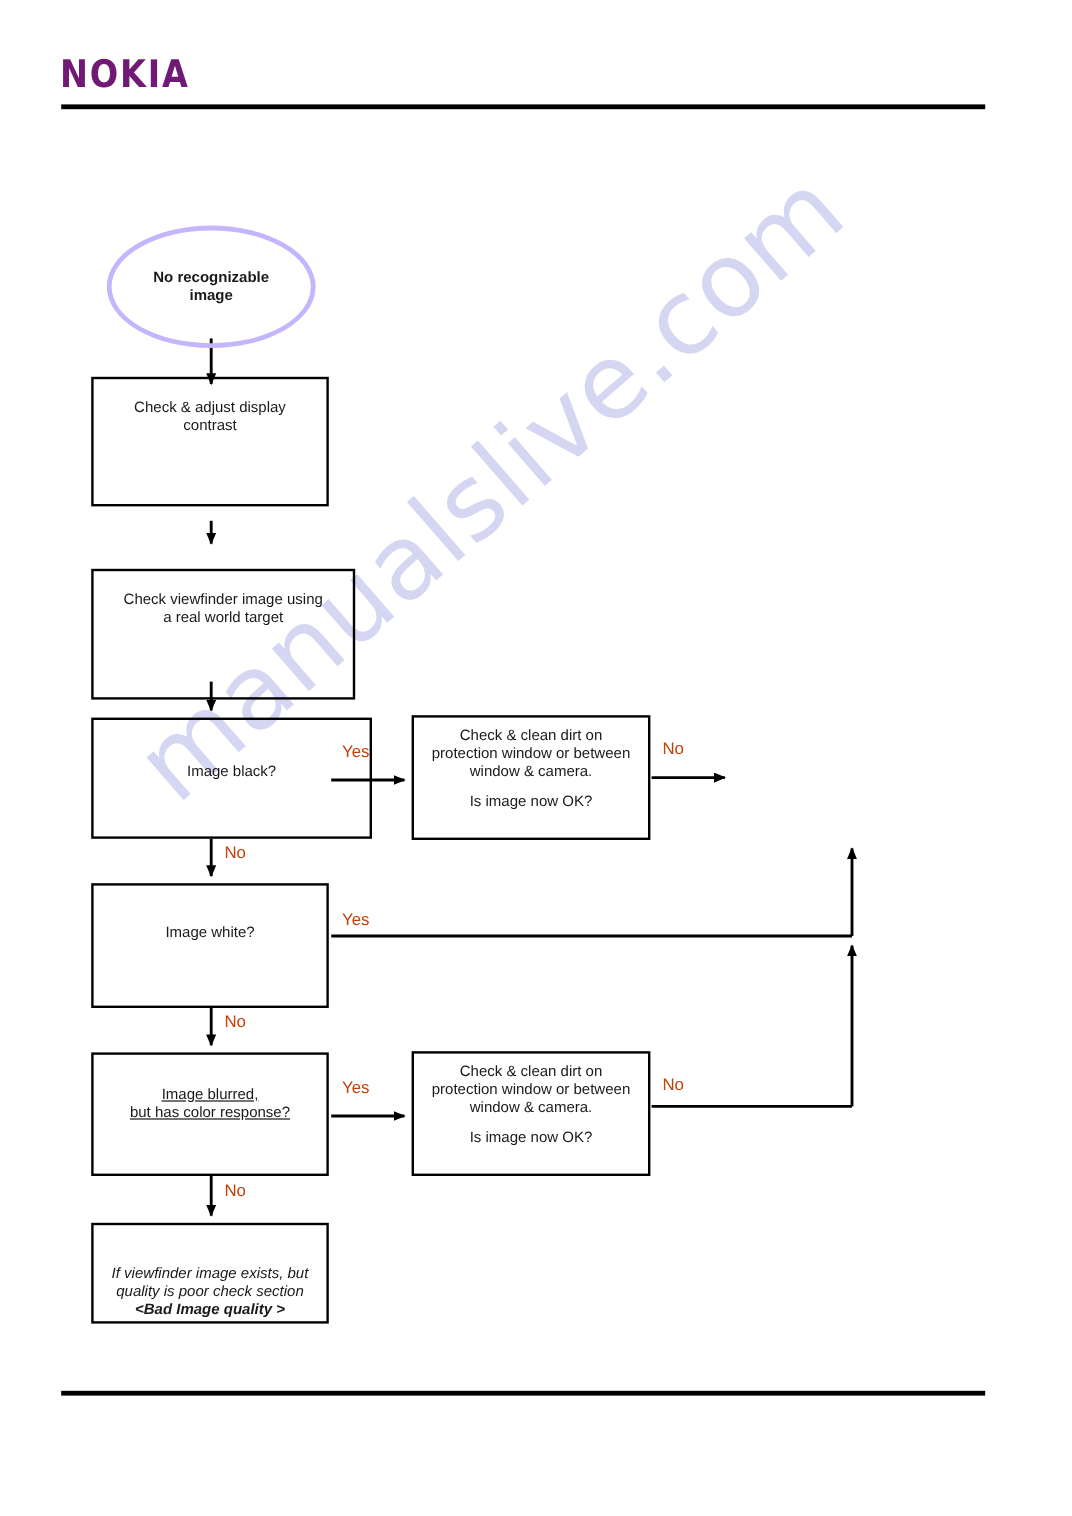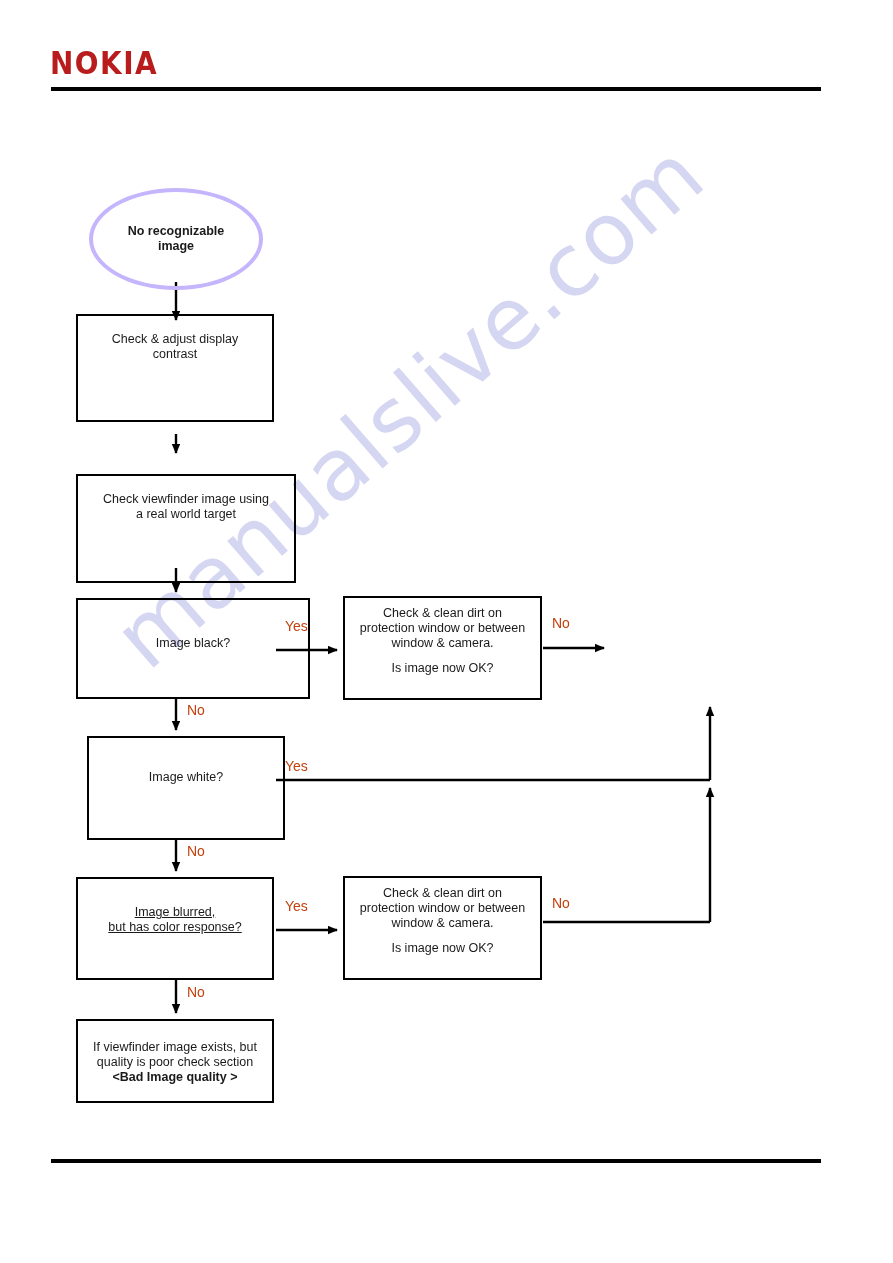--- a/index.html
+++ b/index.html
@@ -29,7 +29,7 @@
     font-weight: bold;
     font-size: 31px;
     letter-spacing: 1.5px;
-    color: #b91c1c;
+    color: #701a75;
     font-stretch: condensed;
     transform: scaleY(1.02);
     transform-origin: left top;

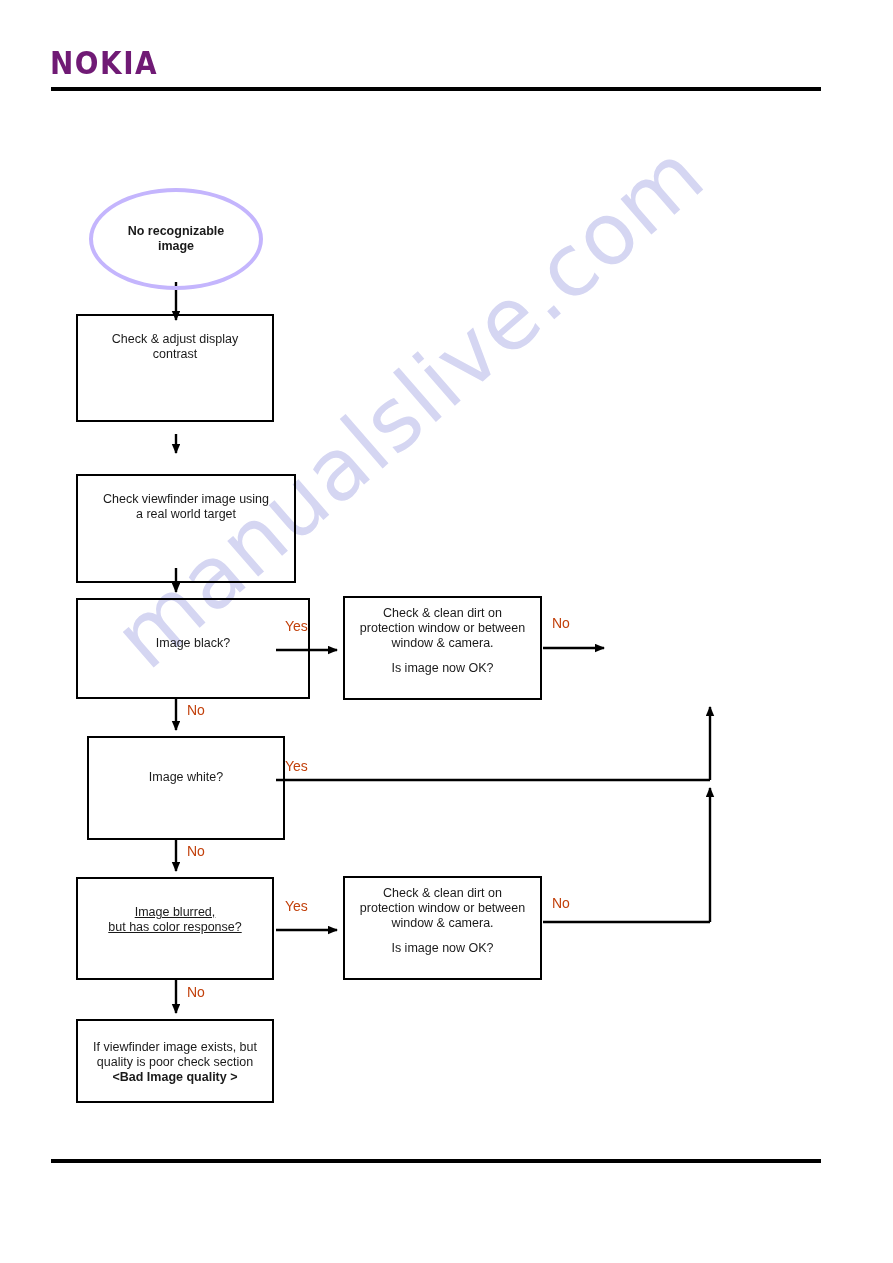--- a/index.html
+++ b/index.html
@@ -220,7 +220,7 @@
     </div>
 
 
-    <div class="node" style="left:76px;top:736px;width:198px;height:104px;margin-left:11px;">
+    <div class="node" style="left:76px;top:736px;width:198px;height:104px;">
       <div class="txt" style="top:32px;">
         <span>Image white?</span>
       </div>

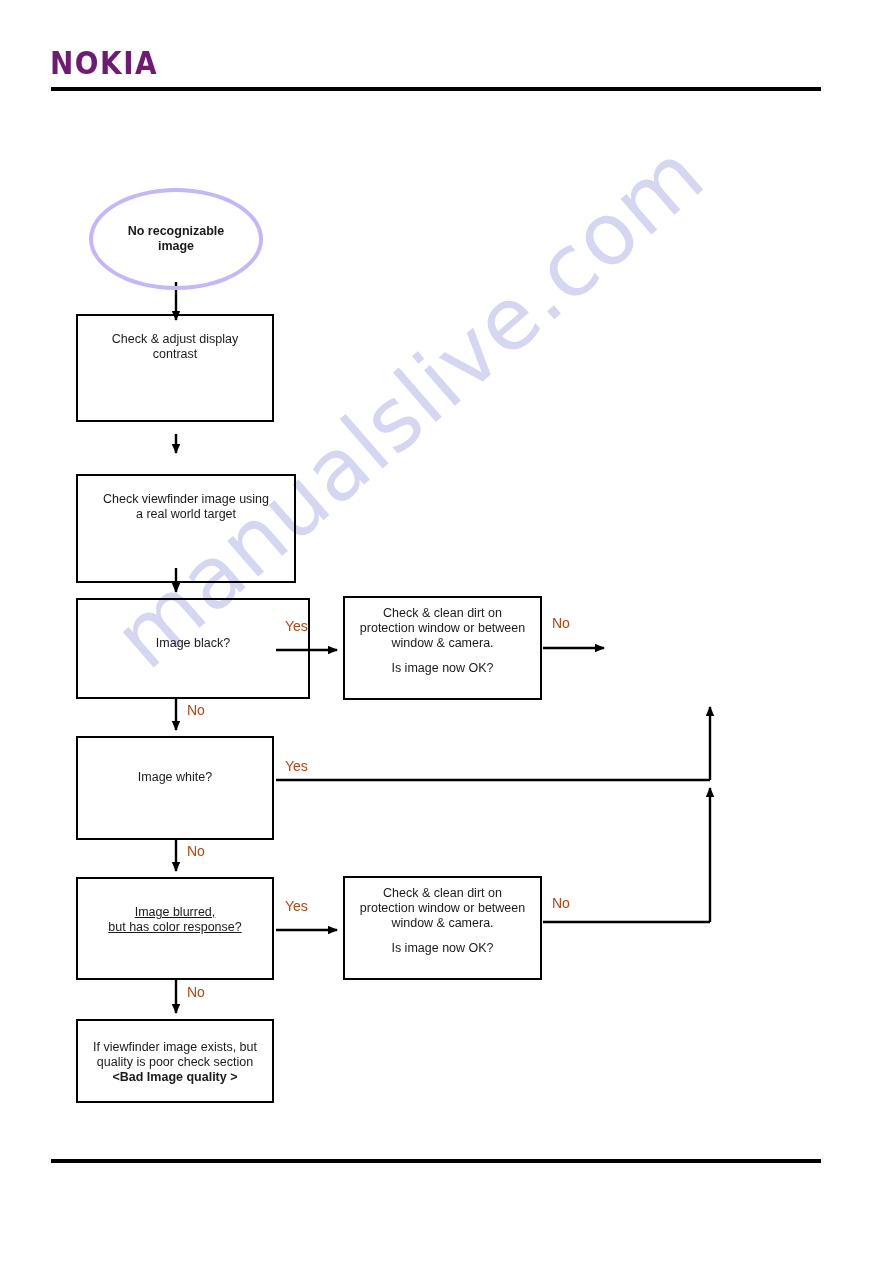--- a/index.html
+++ b/index.html
@@ -245,7 +245,7 @@
     </div>
 
     <div class="node" style="left:76px;top:1019px;width:198px;height:84px;">
-      <div class="txt" style="top:19px;">
+      <div class="txt" style="top:33px;font-style:italic;">
         <span>If viewfinder image exists, but</span><br>
         <span>quality is poor check section</span><br>
         <span class="bold">&lt;Bad Image quality &gt;</span>

